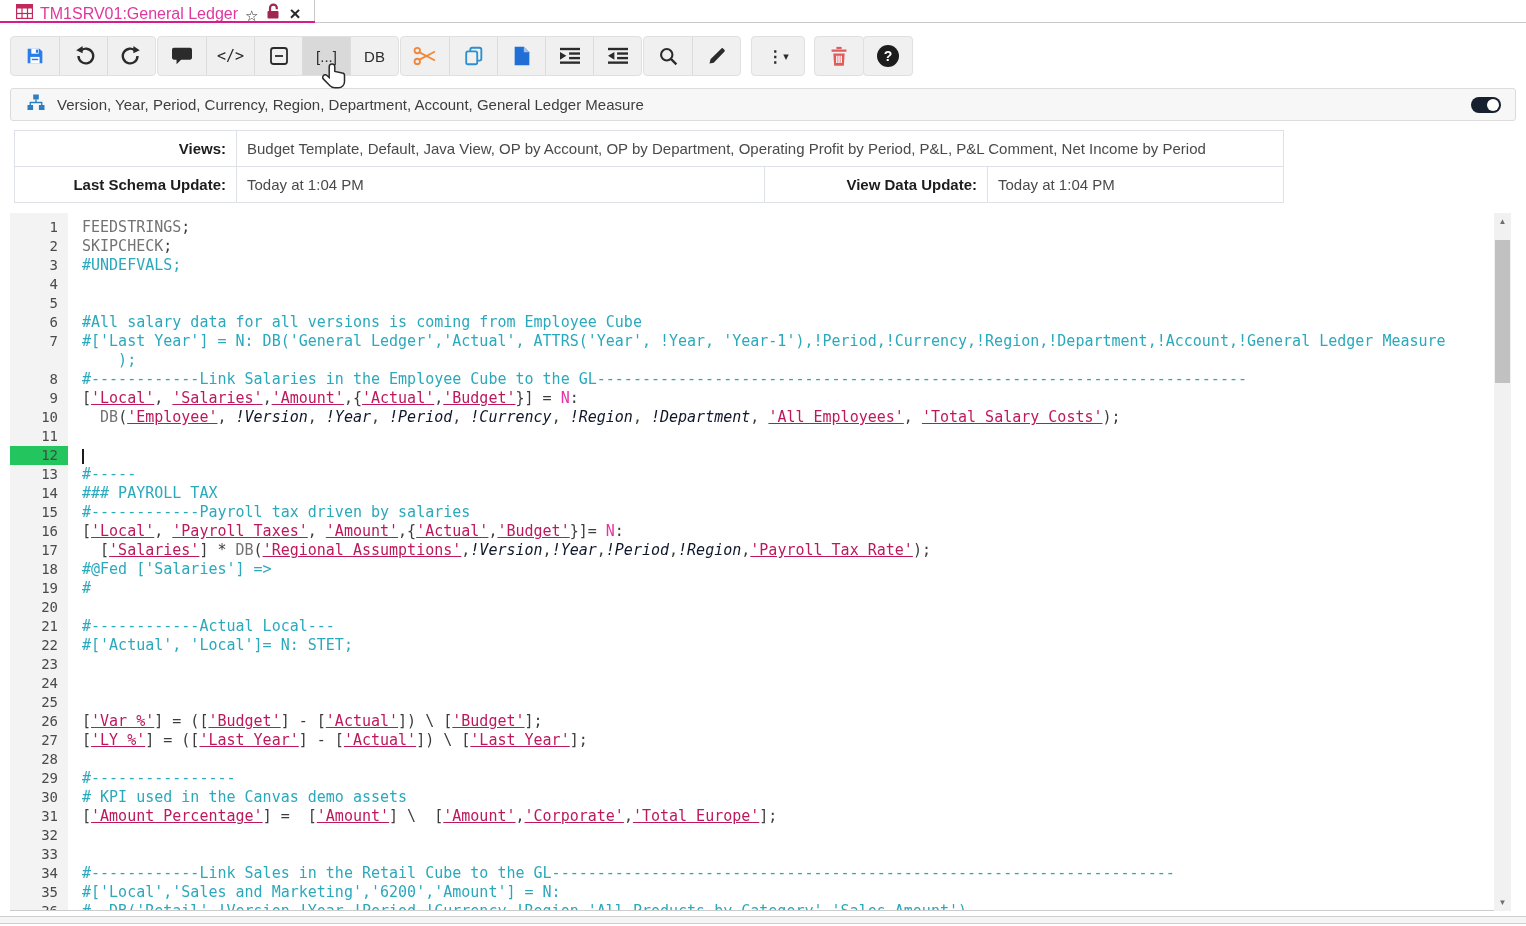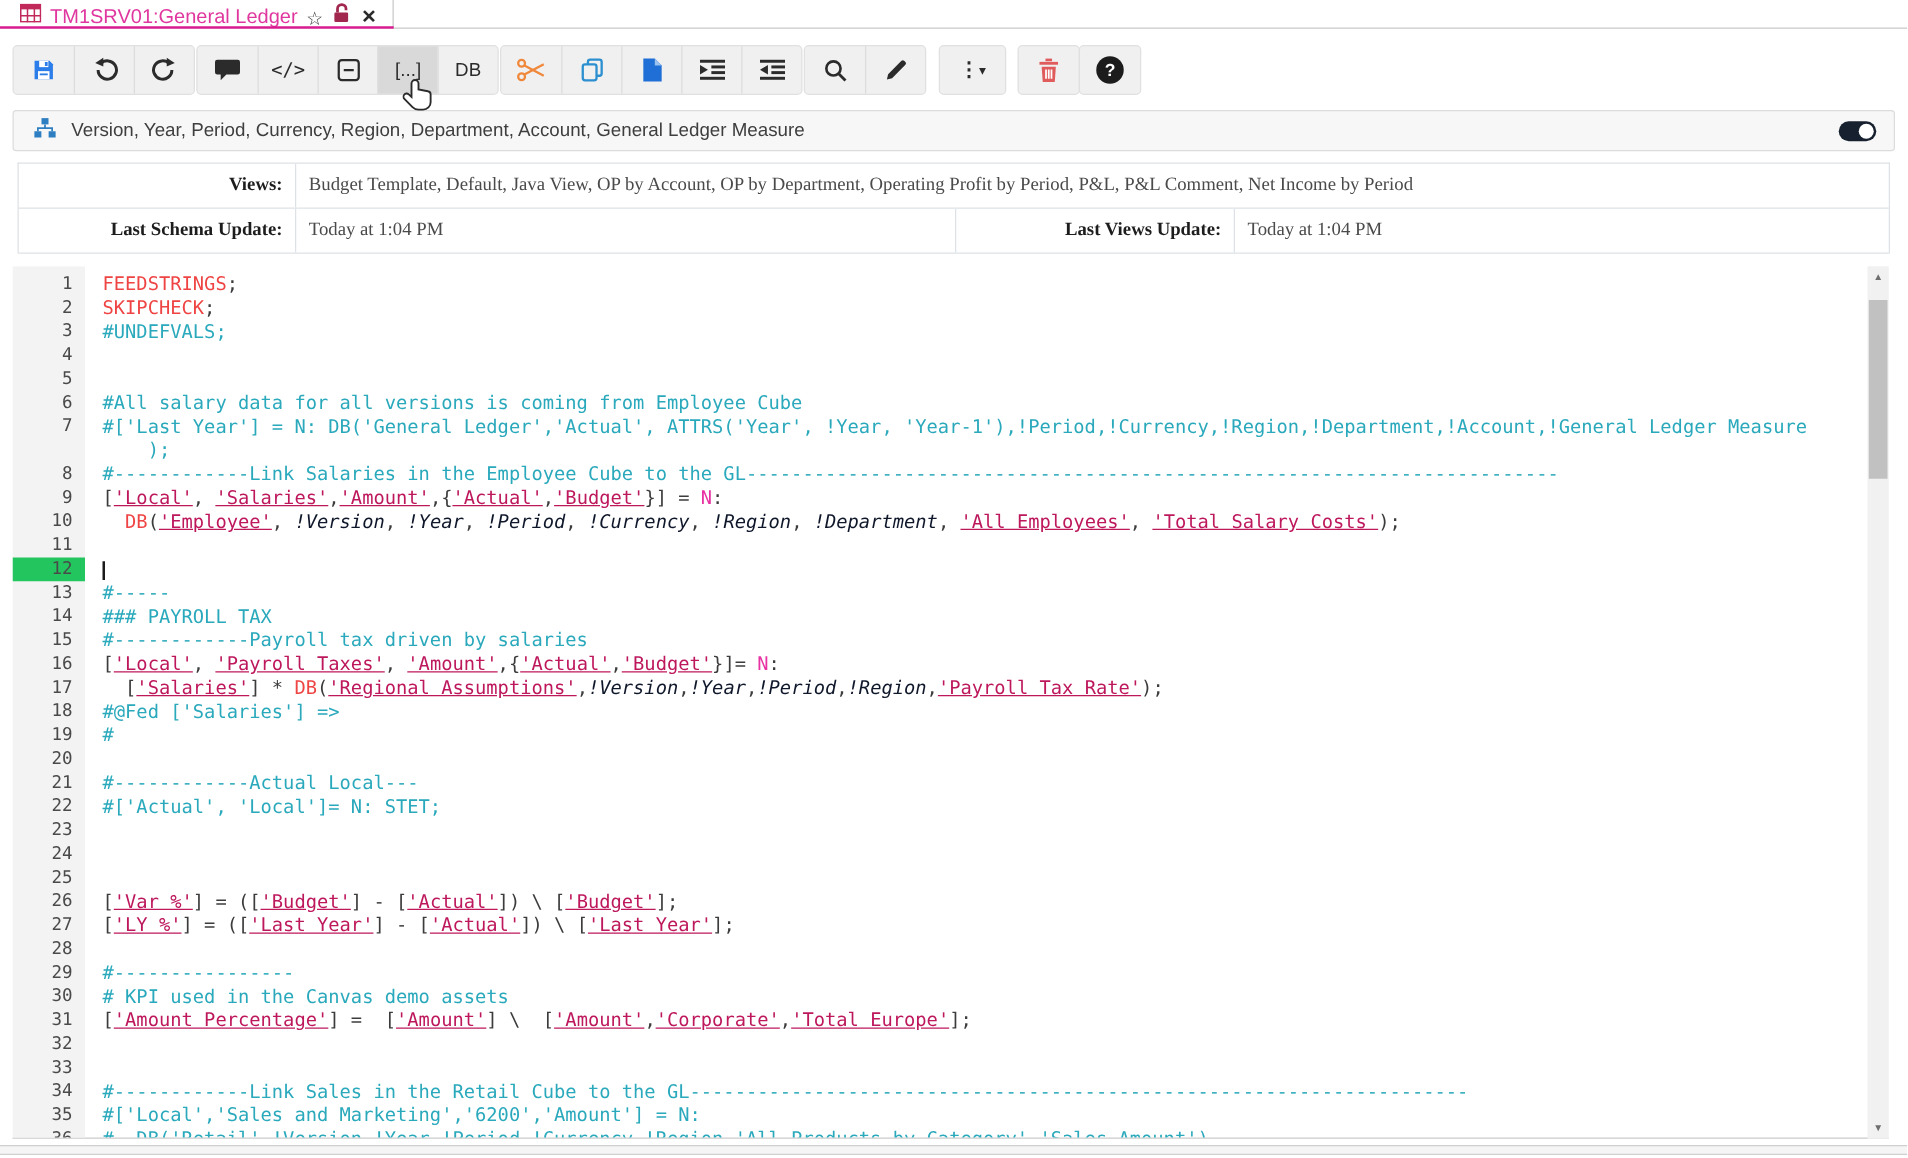--- a/index.html
+++ b/index.html
@@ -57,8 +57,8 @@
   .toggle .knob { position:absolute; right:2px; top:2px; width:12px; height:12px; border-radius:50%; background:#fff; }
   
   .infotable {
-    position:absolute; left:14px; top:130px; width:1498px;
-    border:1px solid #dee2e6; border-bottom:none; font-size:15px;font-family:Liberation Serif, serif;
+    position:absolute; left:14px; top:130px; width:1270px;
+    border:1px solid #dee2e6; border-bottom:none; font-size:15px;
   }
   .irow { display:grid; height:36px; border-bottom:1px solid #dee2e6; }
   .irow.r1 { grid-template-columns:222px 1fr; }

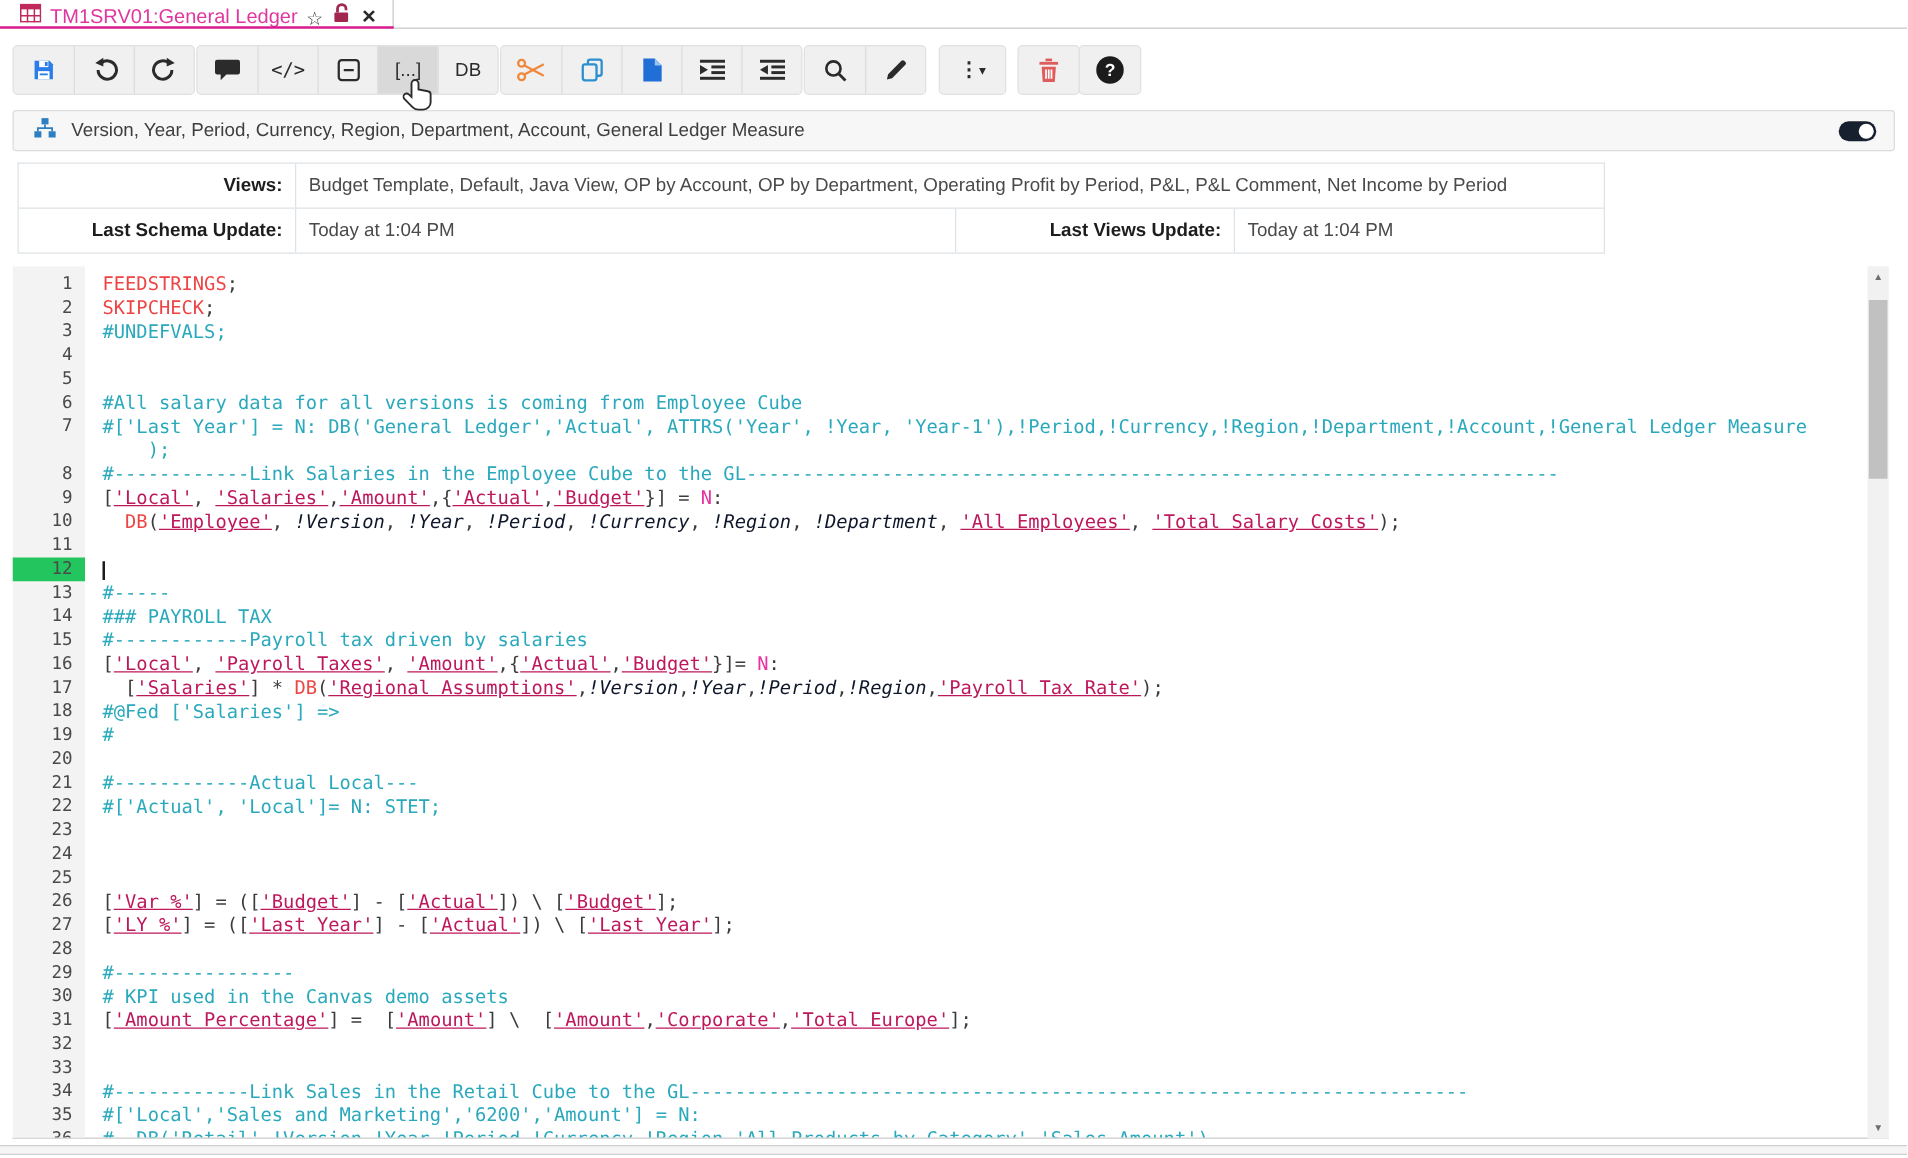--- a/index.html
+++ b/index.html
@@ -312,7 +312,7 @@
     <div class="irow r2">
       <div class="icell lab">Last Schema Update:</div>
       <div class="icell val">Today at 1:04 PM</div>
-      <div class="icell lab">Last Views Update:</div>
+      <div class="icell lab">View Data Update:</div>
       <div class="icell val">Today at 1:04 PM</div>
     </div>
   </div>

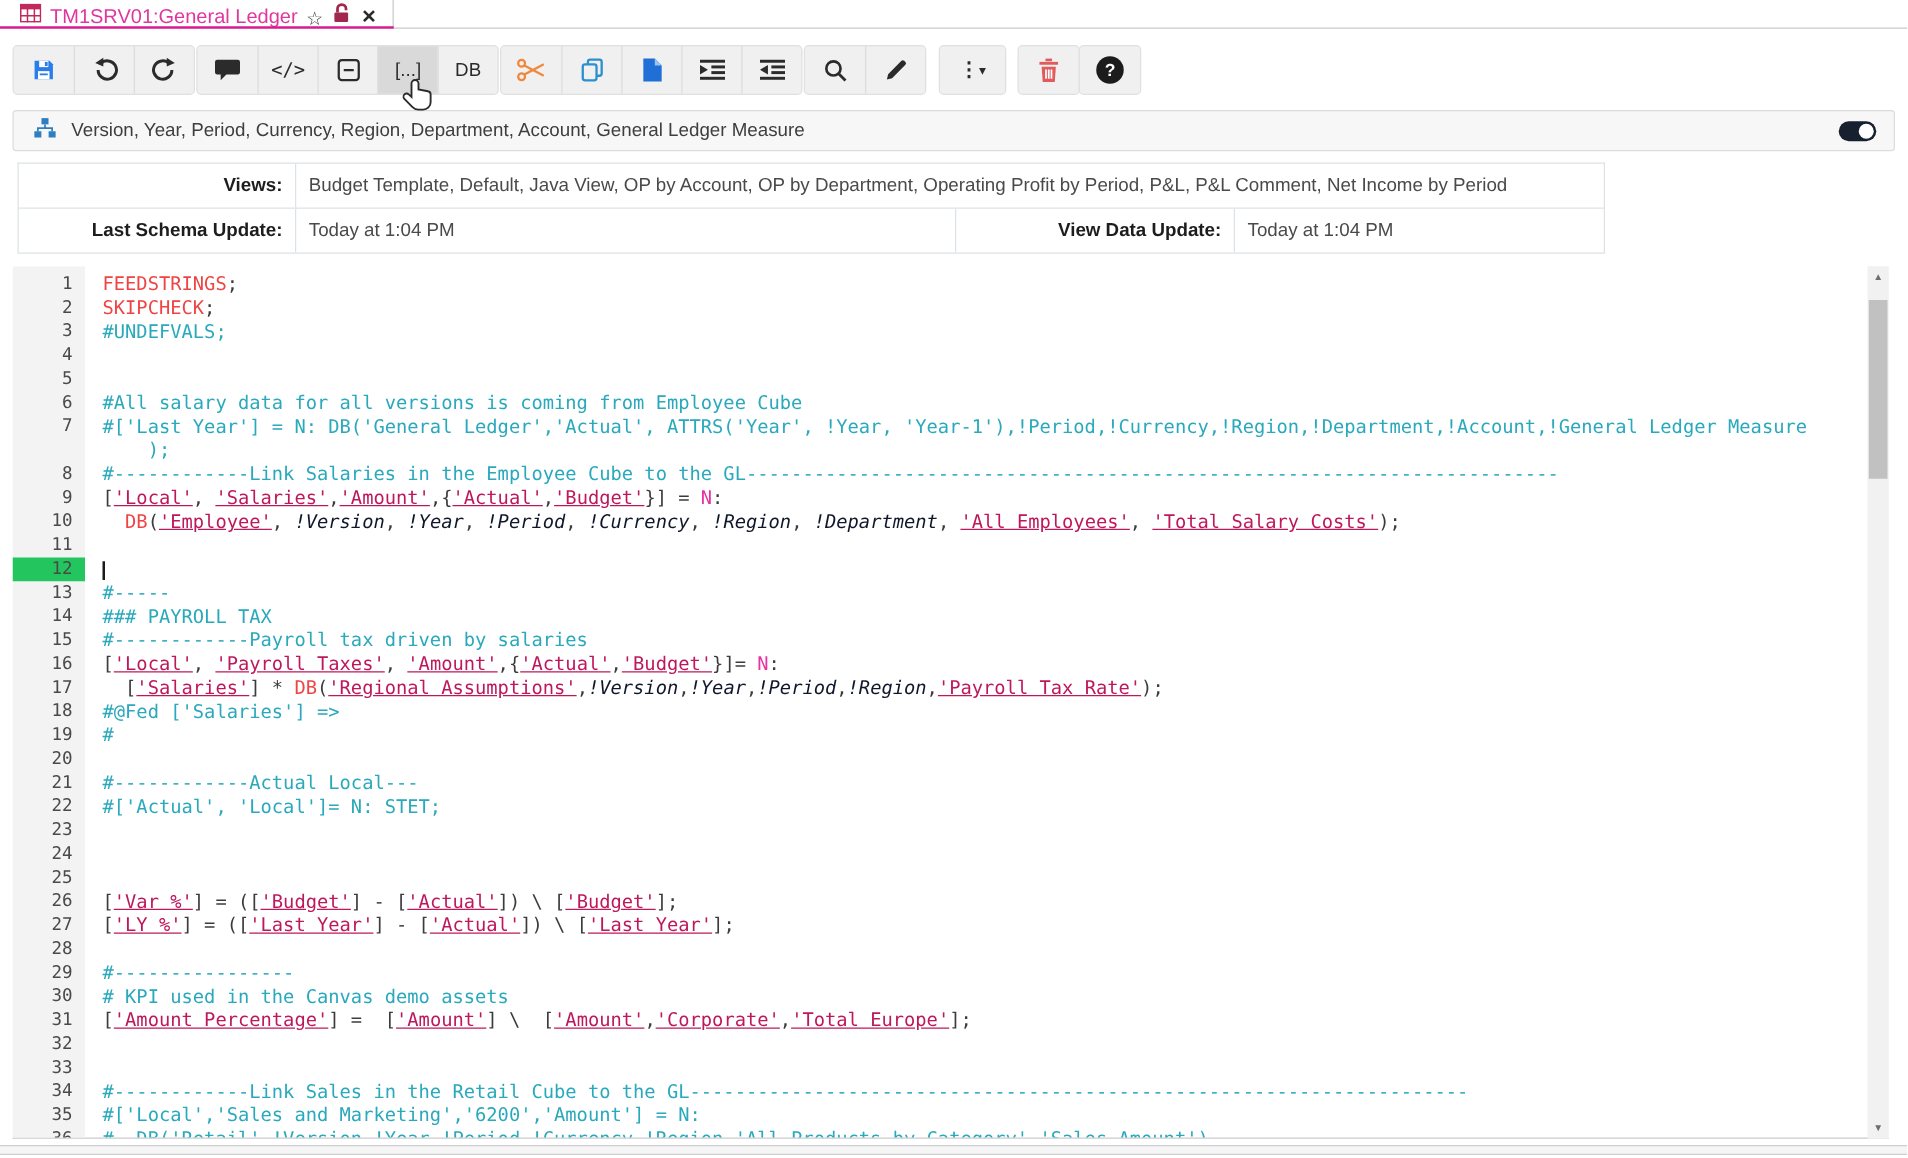--- a/index.html
+++ b/index.html
@@ -85,7 +85,7 @@
   .tk-p { color:#3c3c3c; }
   .tk-c { color:#2aa9bc; }
   .tk-s { color:#be185d;text-decoration:underline; }
-  .tk-r { color:#ef4444; }
+  .tk-r { color:#737373; }
   .tk-b { color:#0f172a; font-style:italic; }
   .tk-k { color:#e831a2; }
   .caret { display:inline-block; width:2px; height:15px; background:#1b1b1b; vertical-align:text-bottom; }

